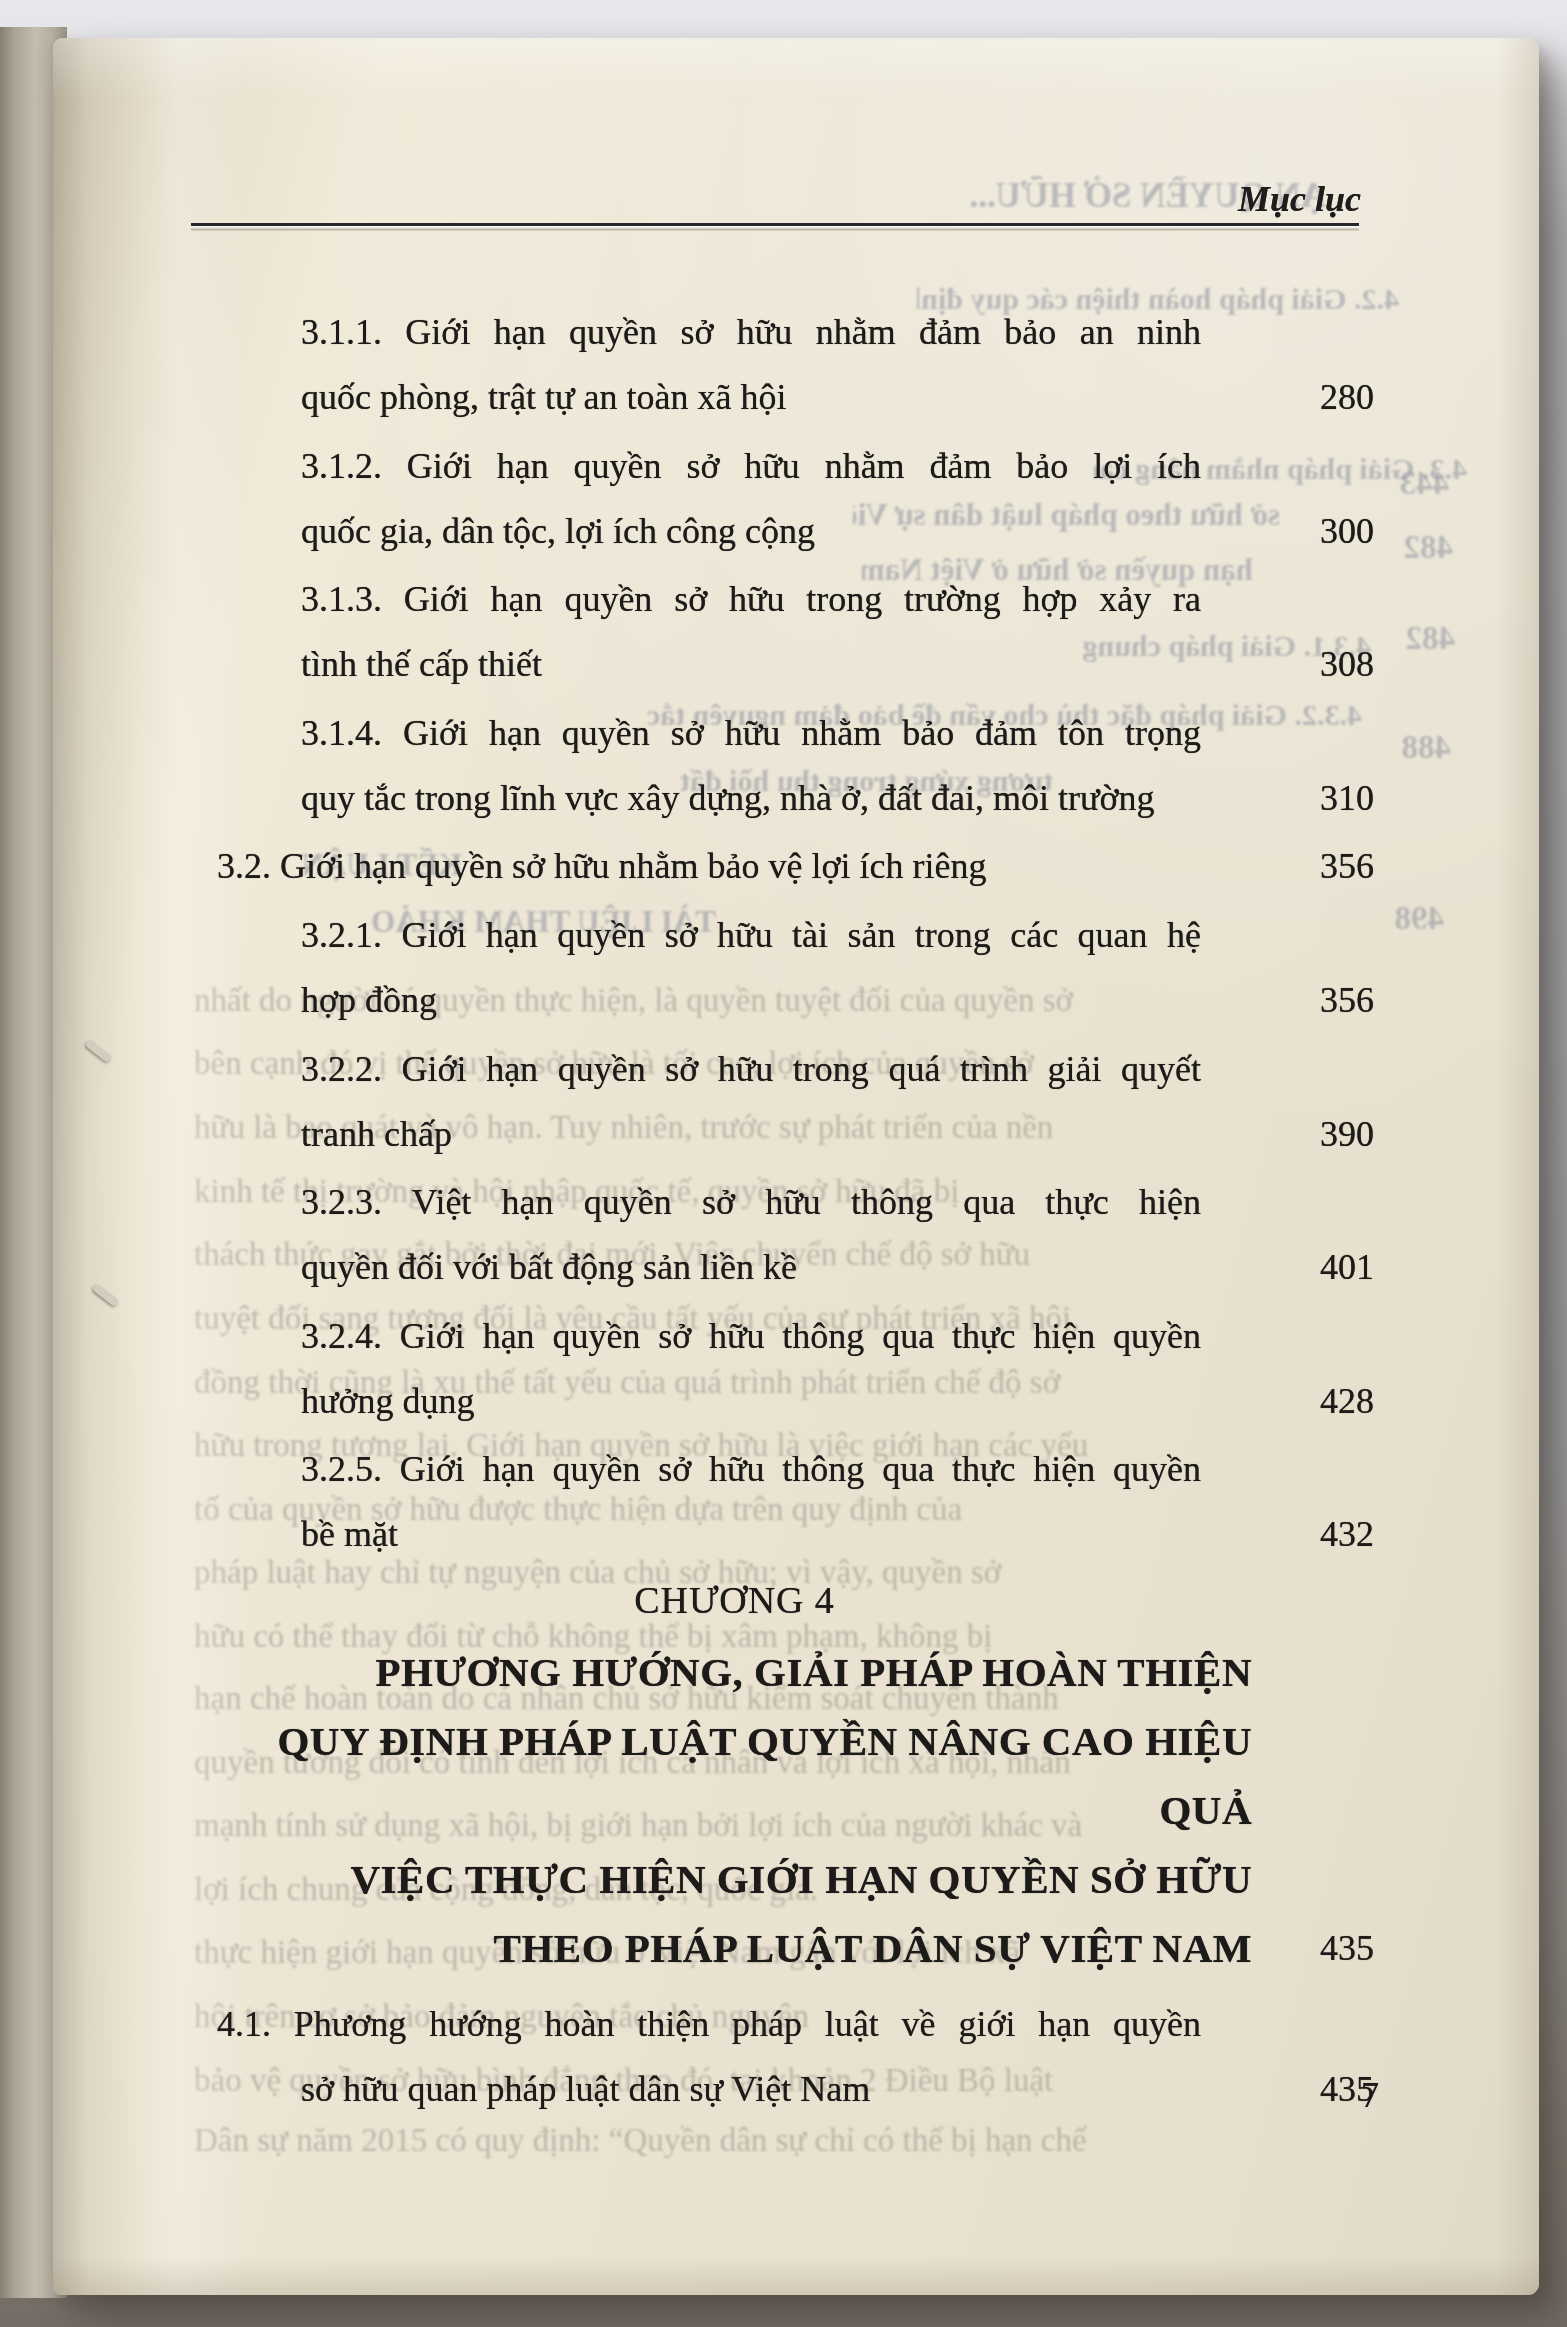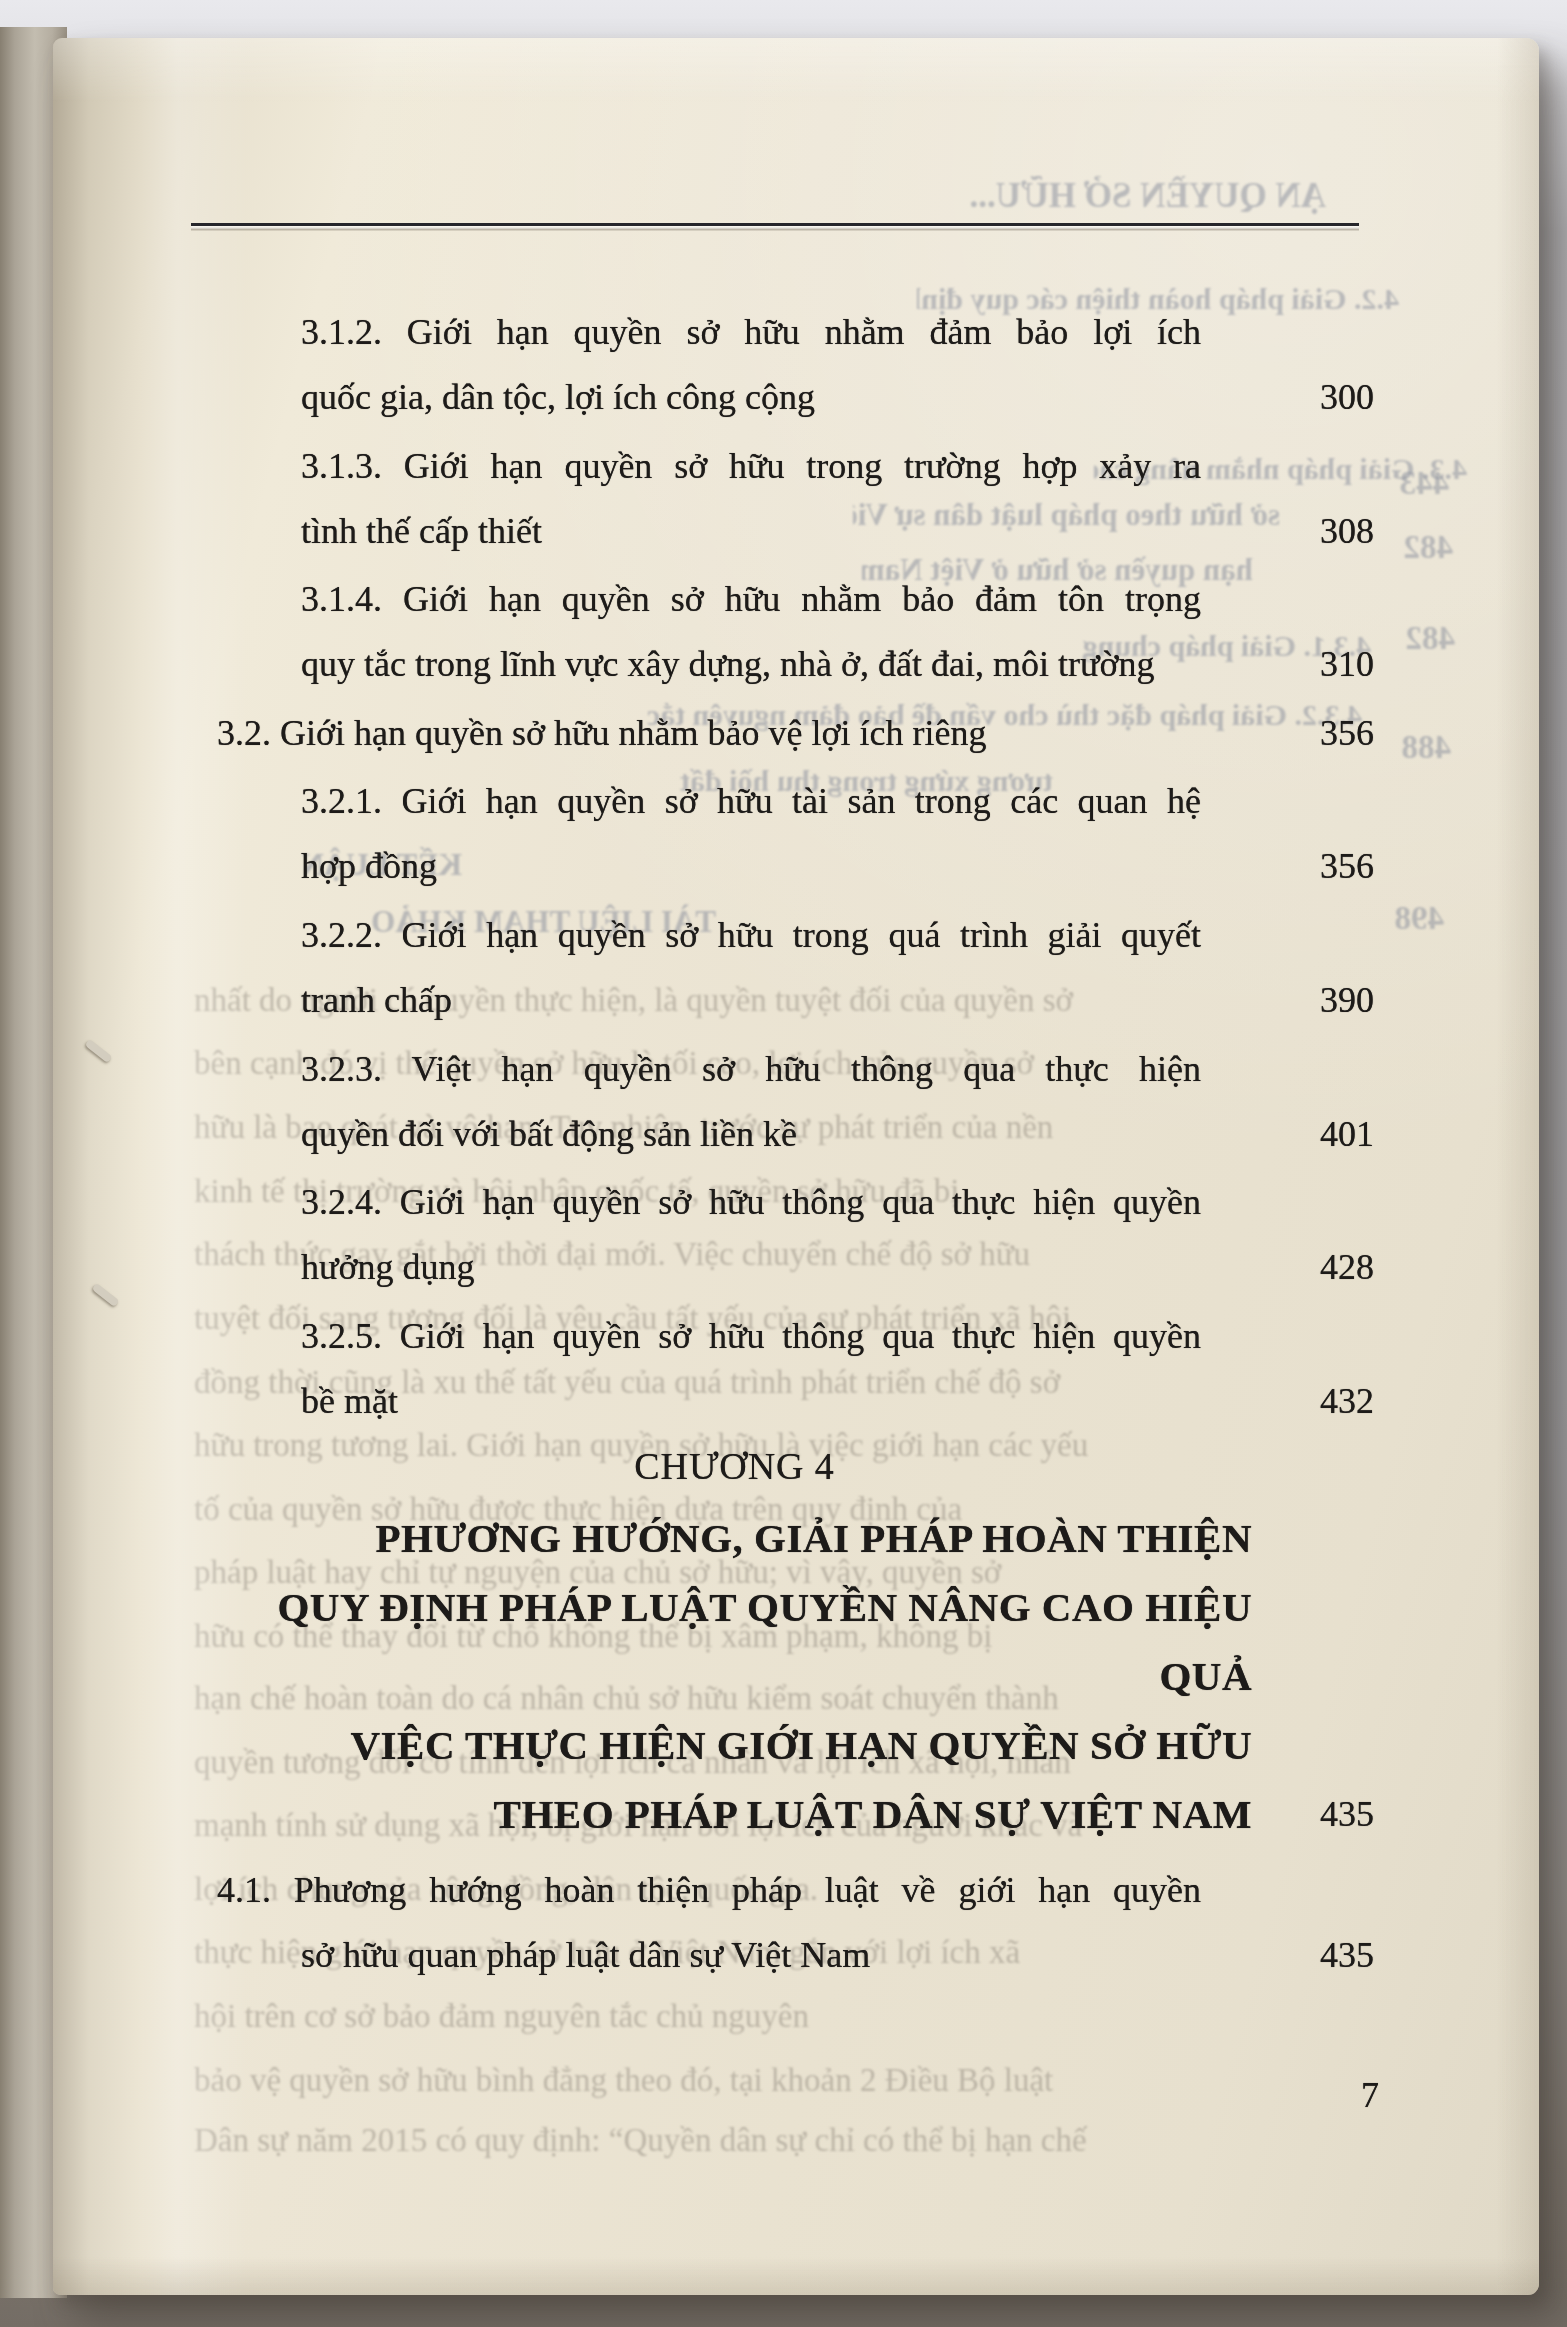--- a/index.html
+++ b/index.html
@@ -138,6 +138,9 @@
   <div class="stitch s1"></div>
   <div class="stitch s2"></div>
 
+  <div class="running-head">
+    <span>Mục lục</span>
+  </div>
   <div class="head-rule"></div>
 
   <div class="toc" id="toc-root">

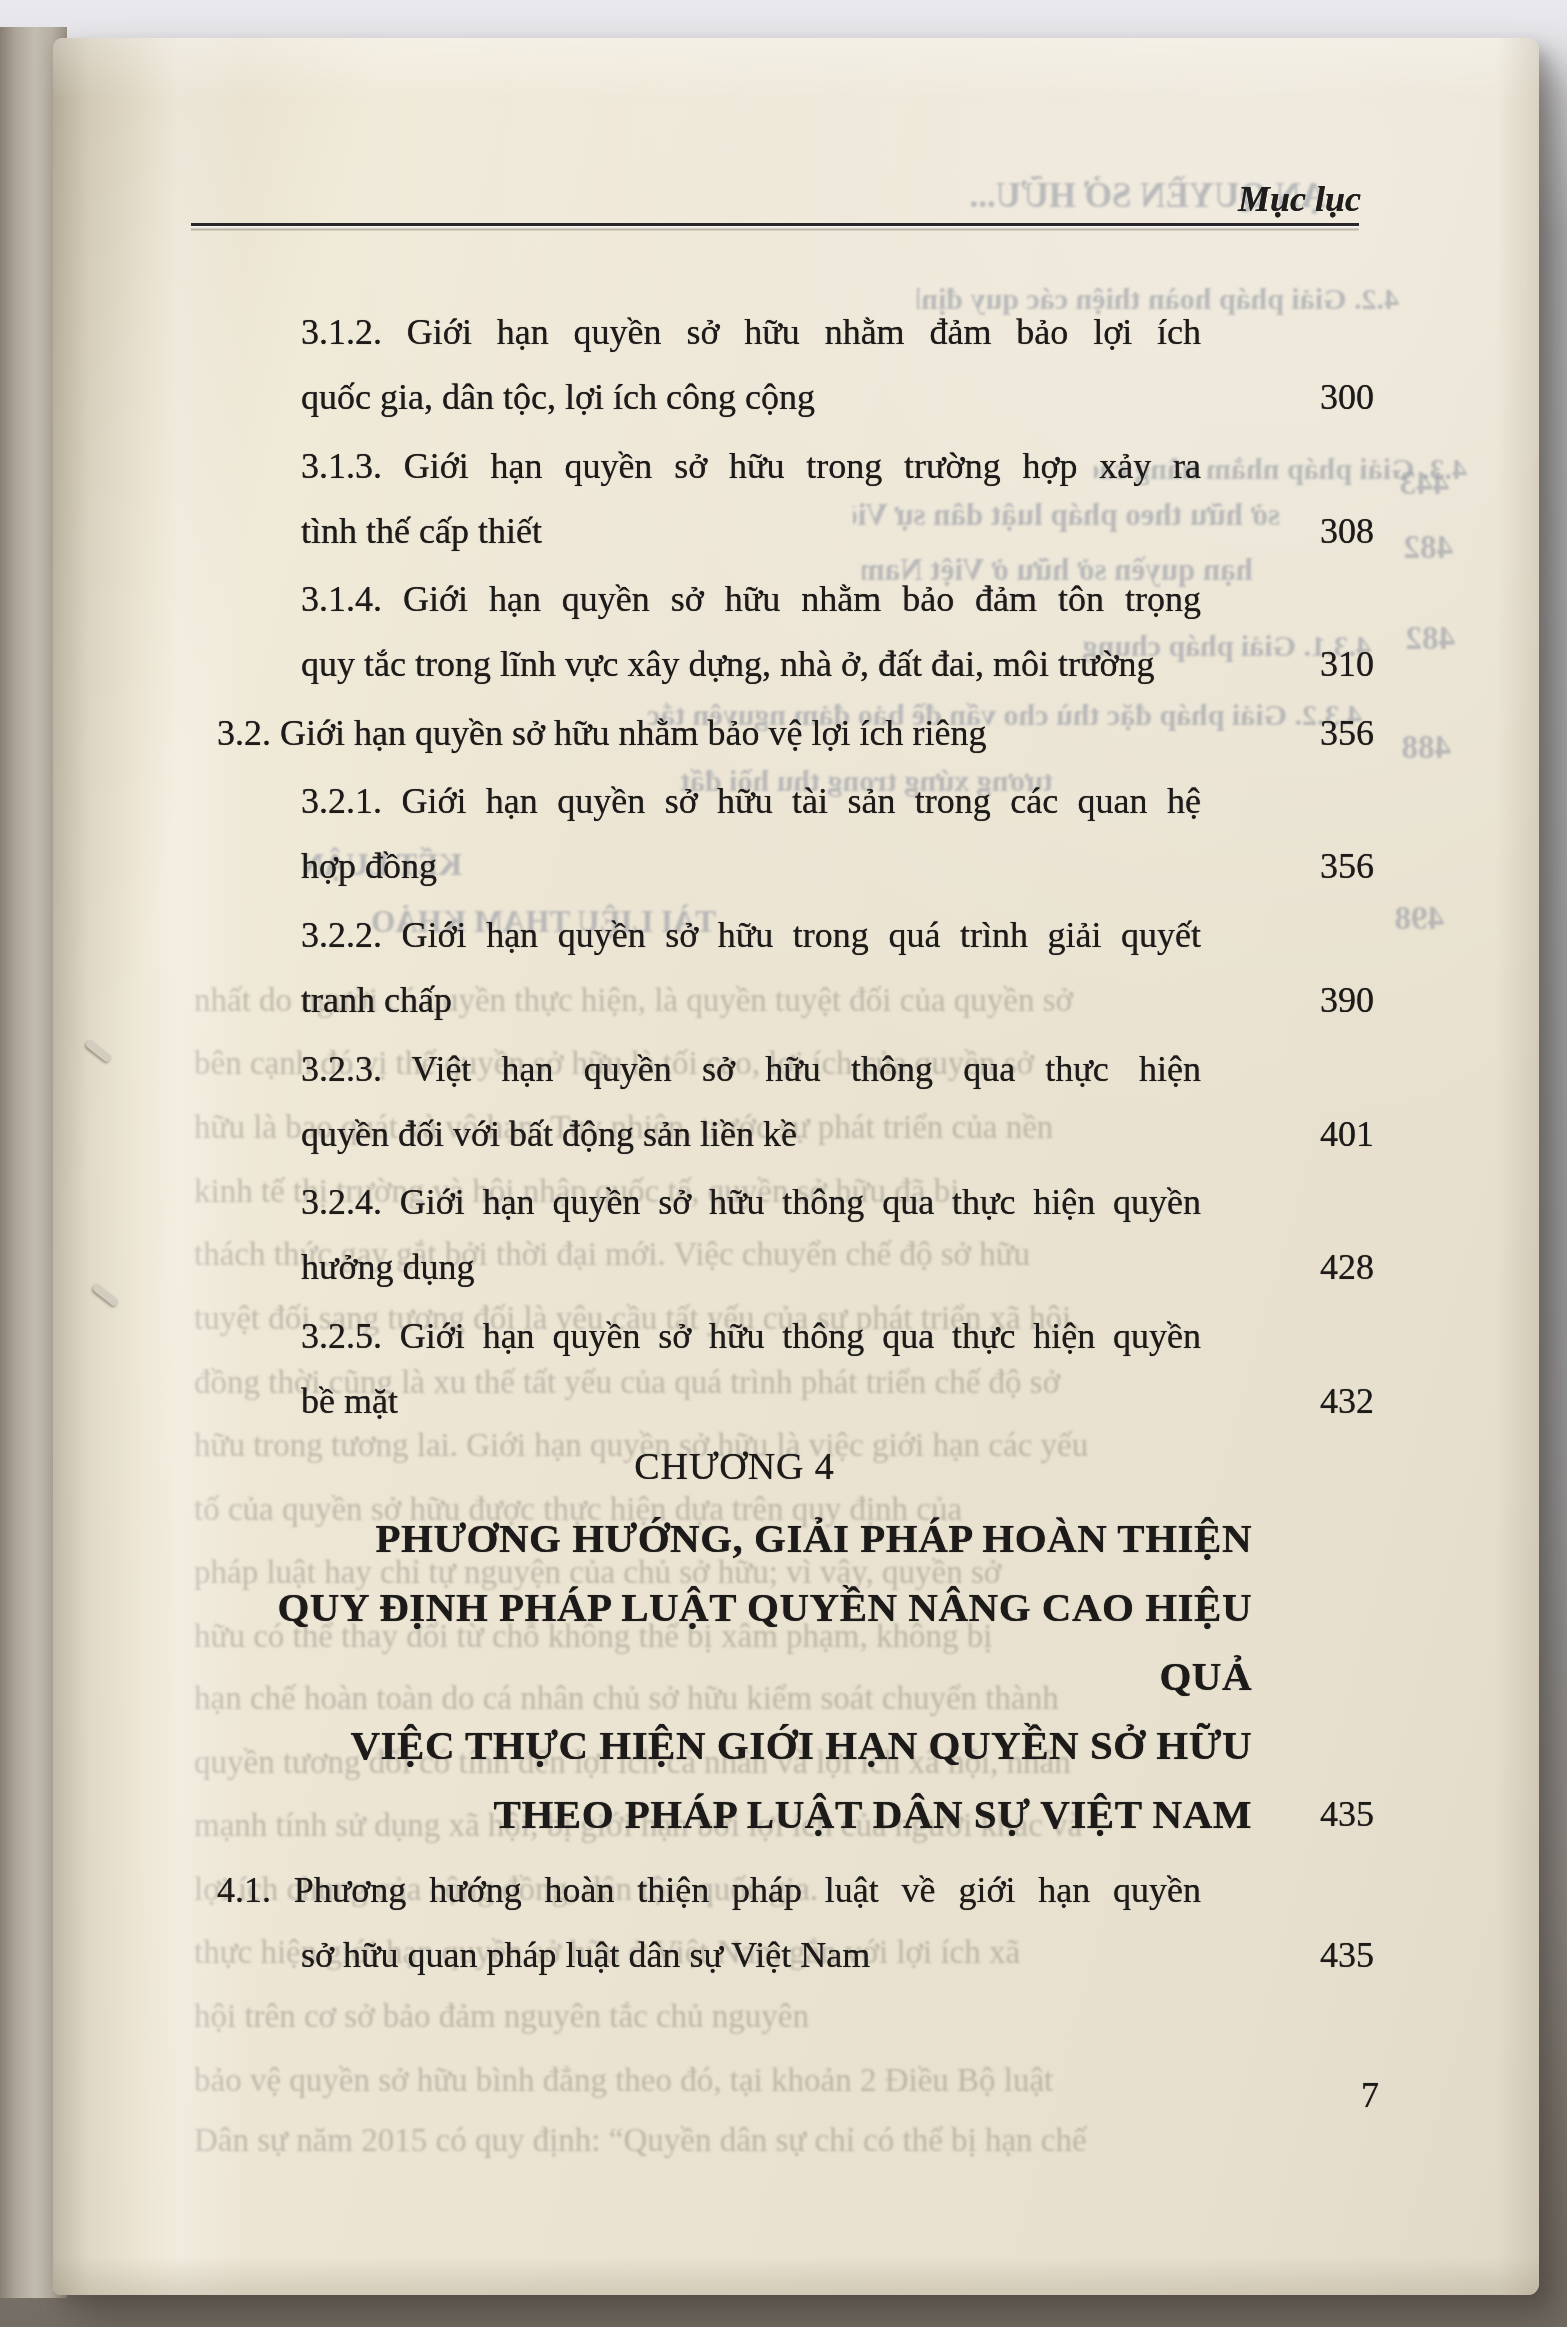--- a/index.html
+++ b/index.html
@@ -146,6 +146,13 @@
   <div class="toc" id="toc-root">
       <div class="entry lvl2">
         <div class="lines">
+          <div class="line just">3.1.1. Giới hạn quyền sở hữu nhằm đảm bảo an ninh</div>
+          <div class="line cont">quốc phòng, trật tự an toàn xã hội</div>
+        </div>
+        <div class="pnum">280</div>
+      </div>
+      <div class="entry lvl2">
+        <div class="lines">
           <div class="line just">3.1.2. Giới hạn quyền sở hữu nhằm đảm bảo lợi ích</div>
           <div class="line cont">quốc gia, dân tộc, lợi ích công cộng</div>
         </div>

